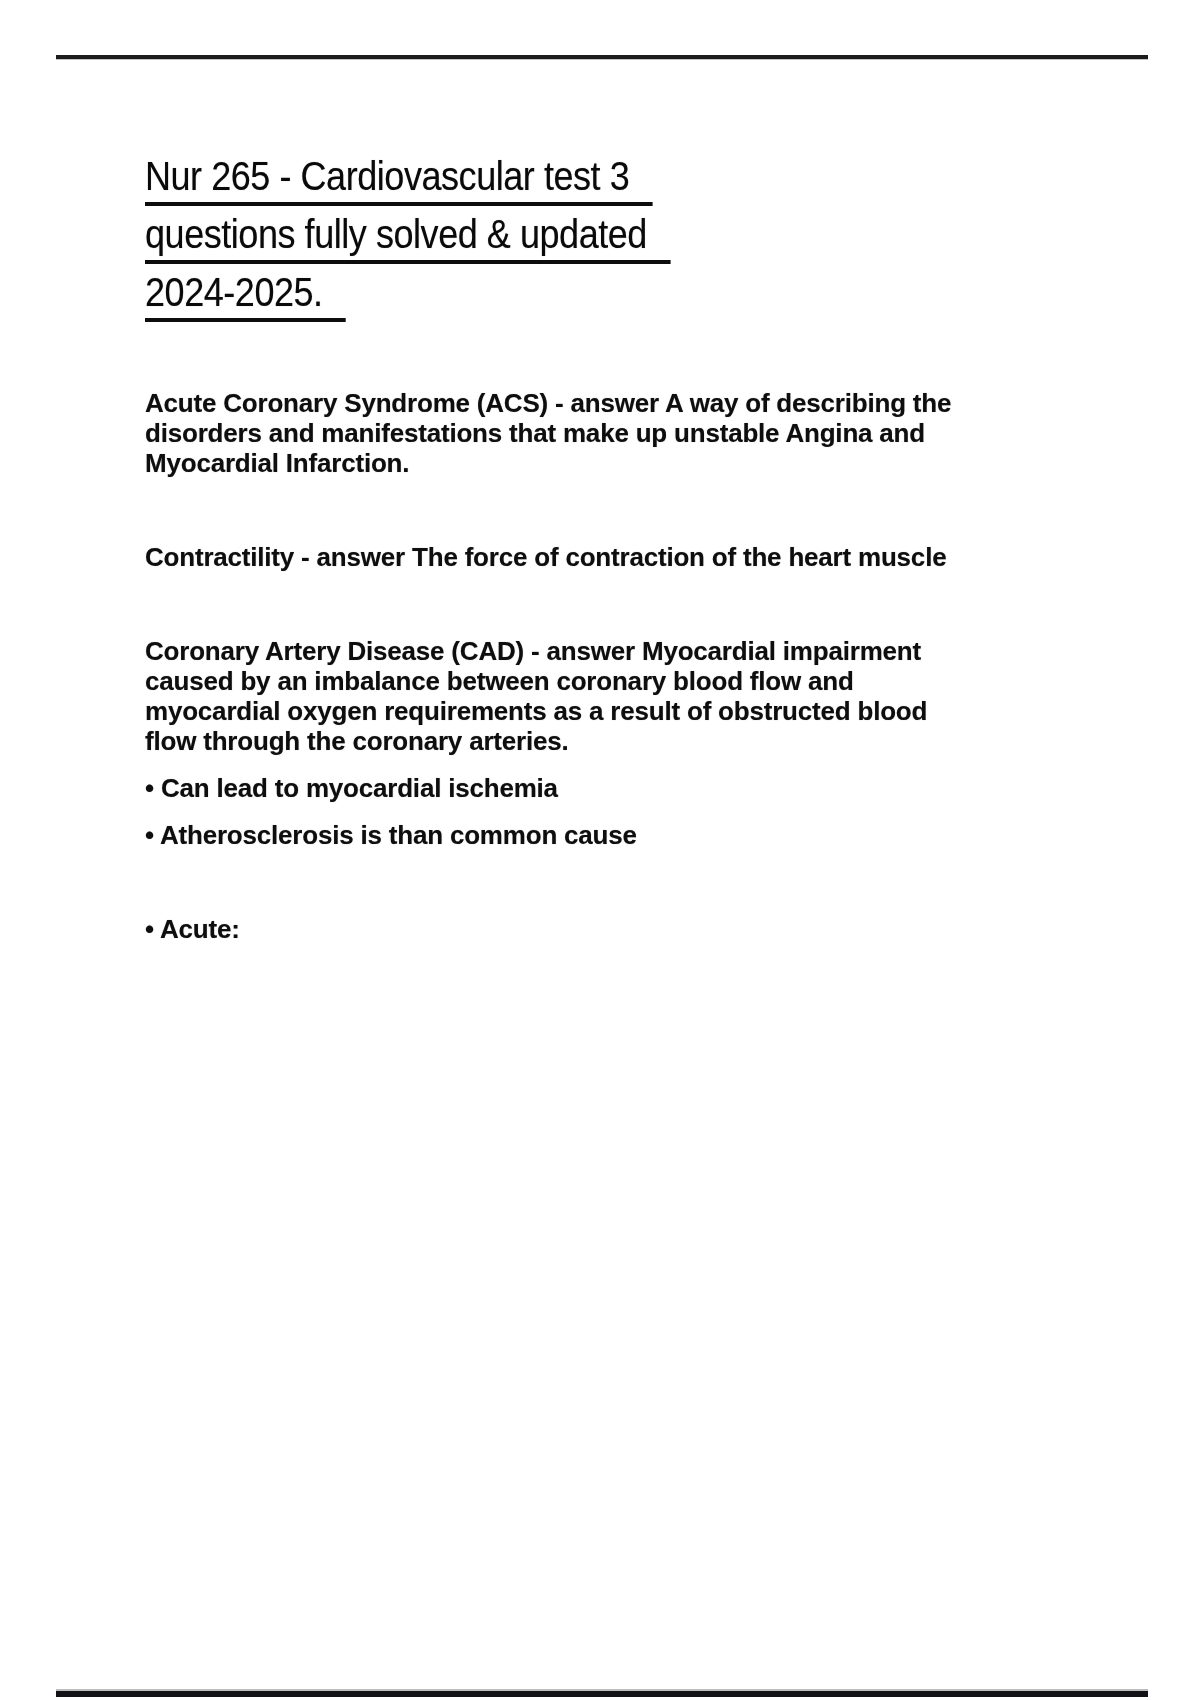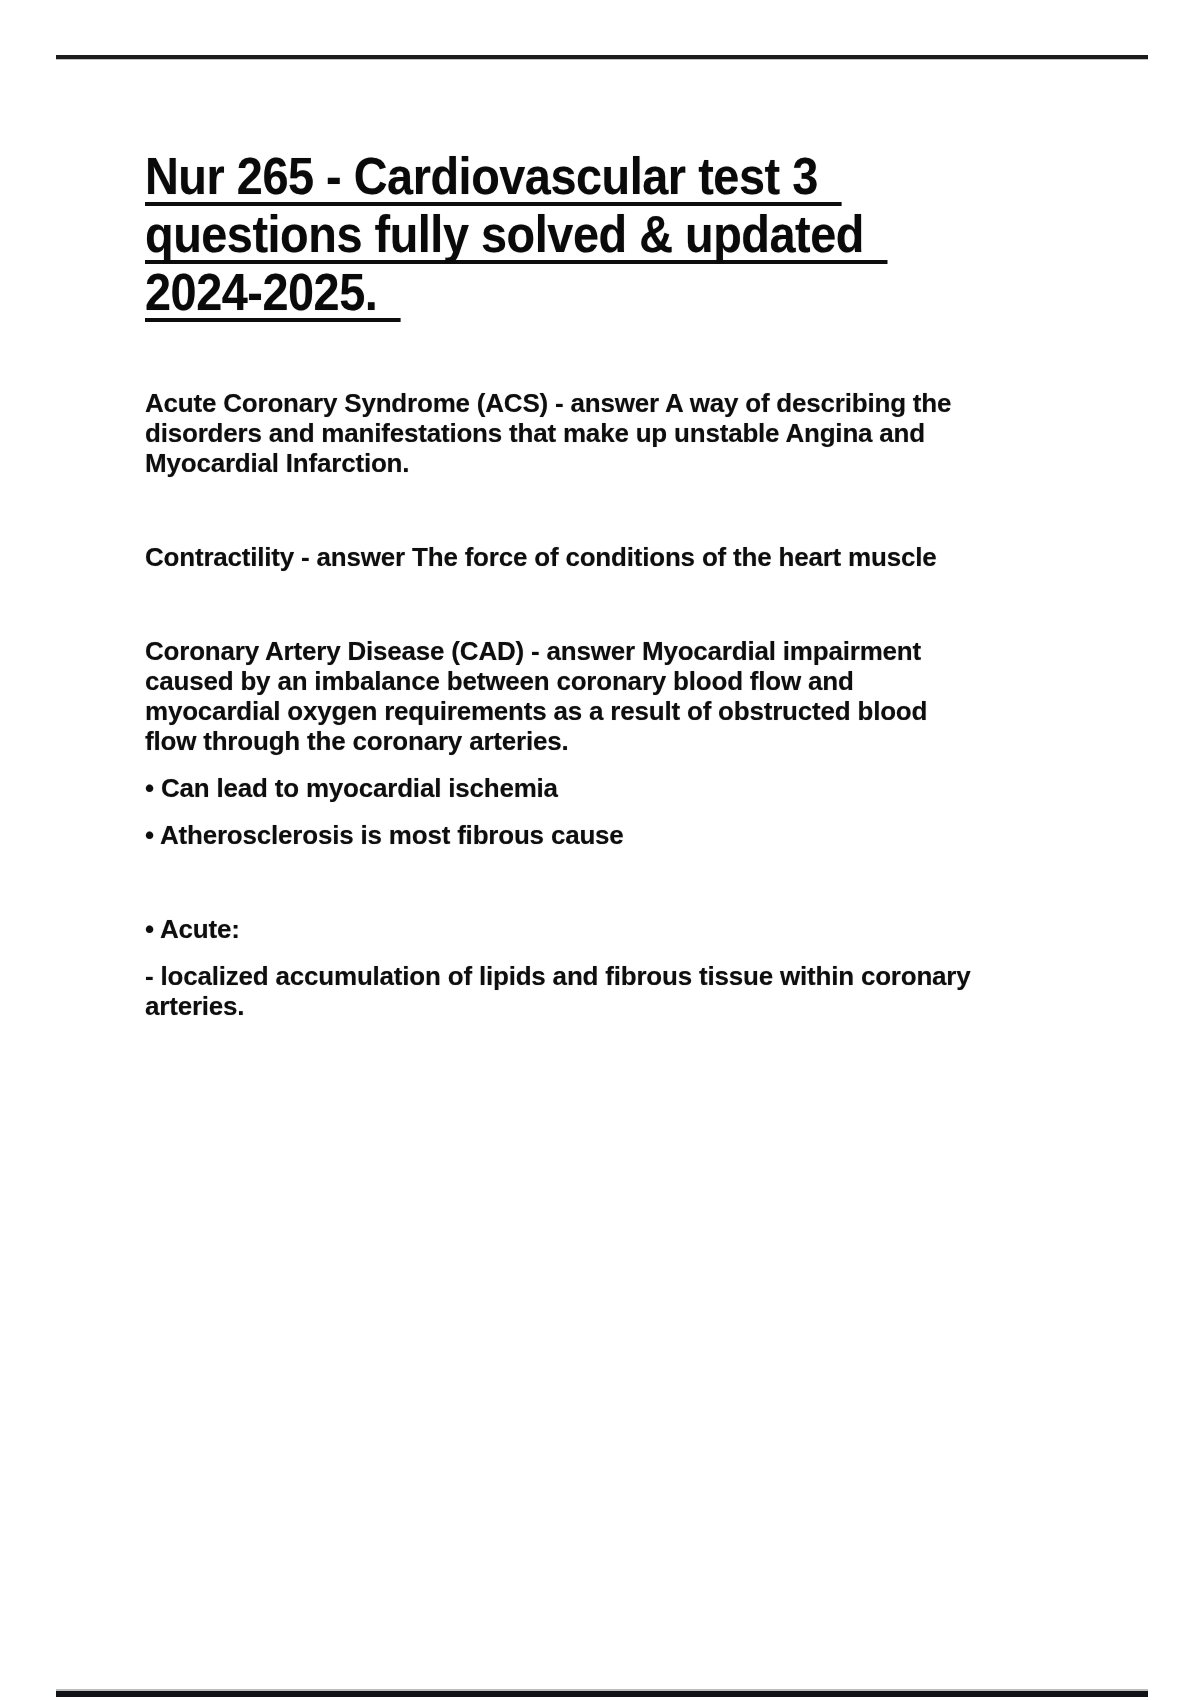--- a/index.html
+++ b/index.html
@@ -25,8 +25,8 @@
   .title {
     margin: 0 0 66px 0;
     padding: 150px 0 0 0;
-    font-size: 52px;
-    font-weight: 700;
+    font-size: 40px;
+    font-weight: 400;
     color: #0a0a0a;
     letter-spacing: -0.5px;
   }

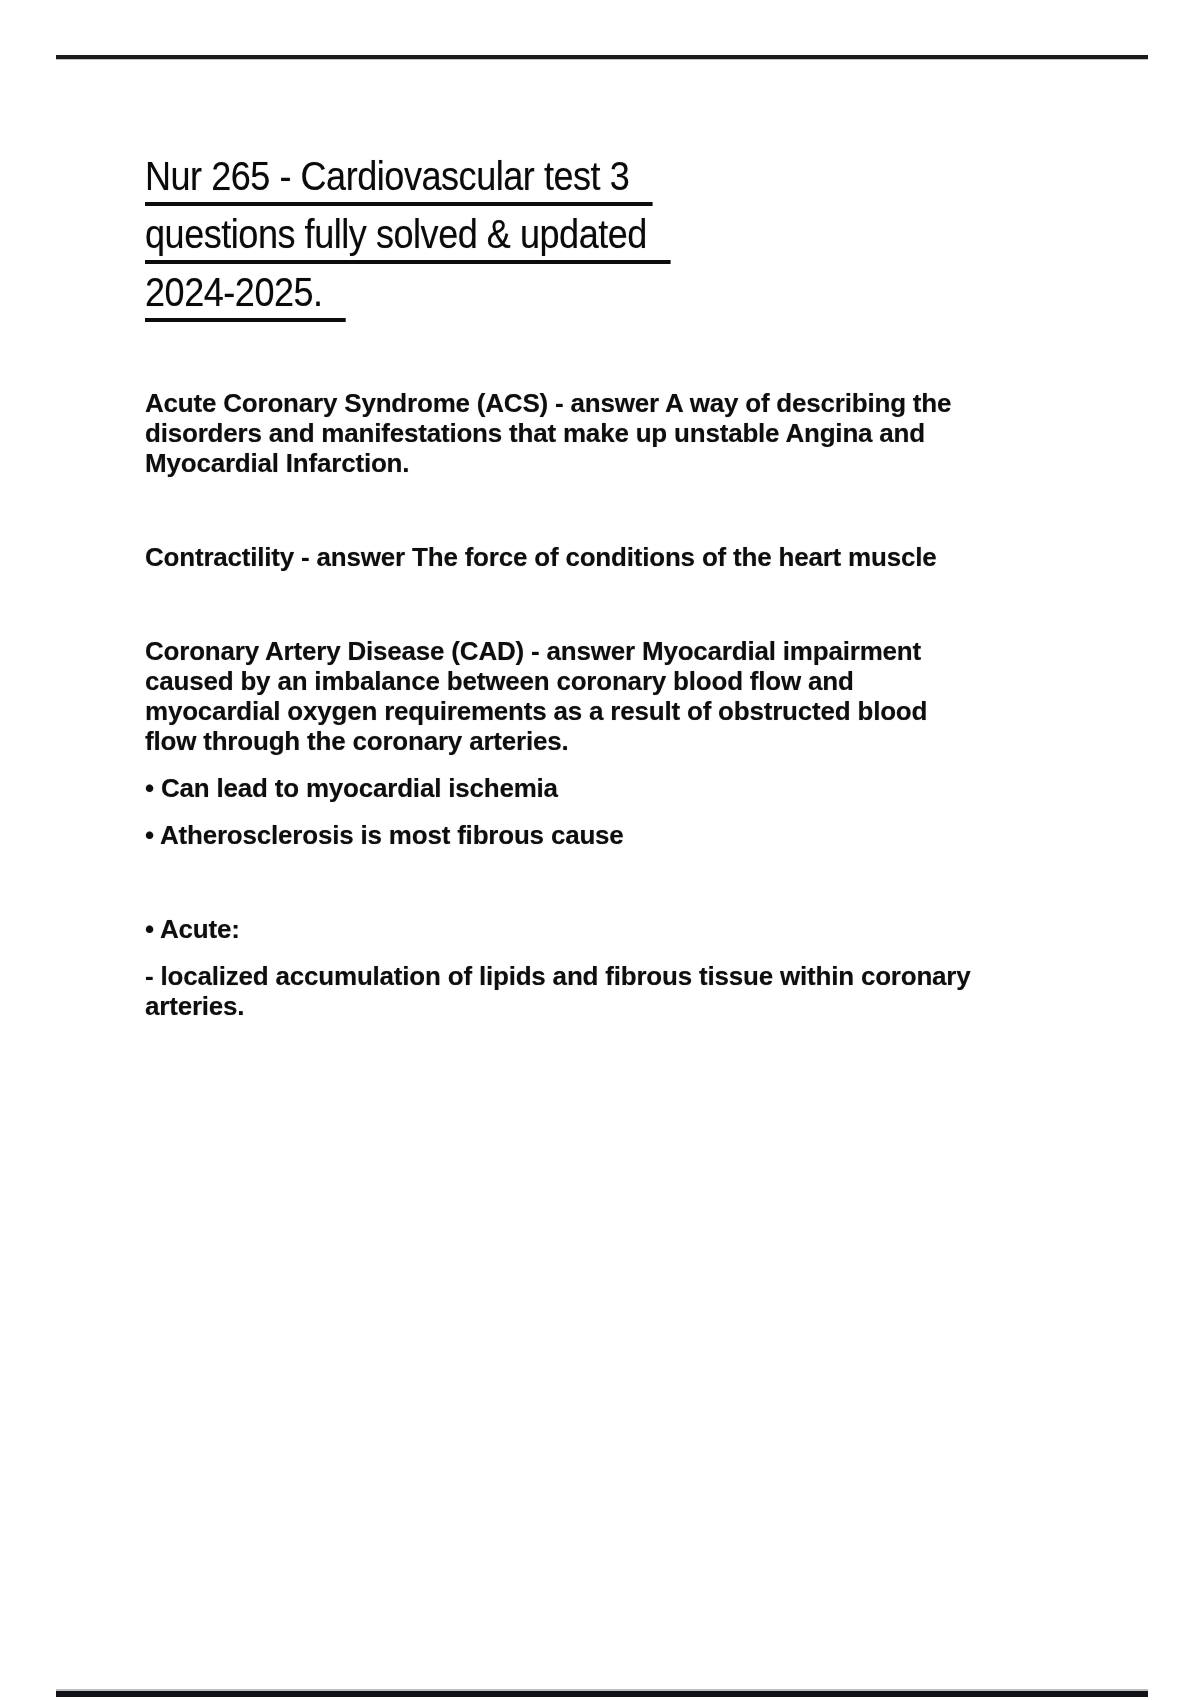--- a/index.html
+++ b/index.html
@@ -74,7 +74,7 @@
     </section>
 
     <section class="group">
-      <p class="para">Contractility - answer The force of conditions of the heart muscle</p>
+      <p class="para">Contractility - answer The force of contraction of the heart muscle</p>
     </section>
 
     <section class="group">

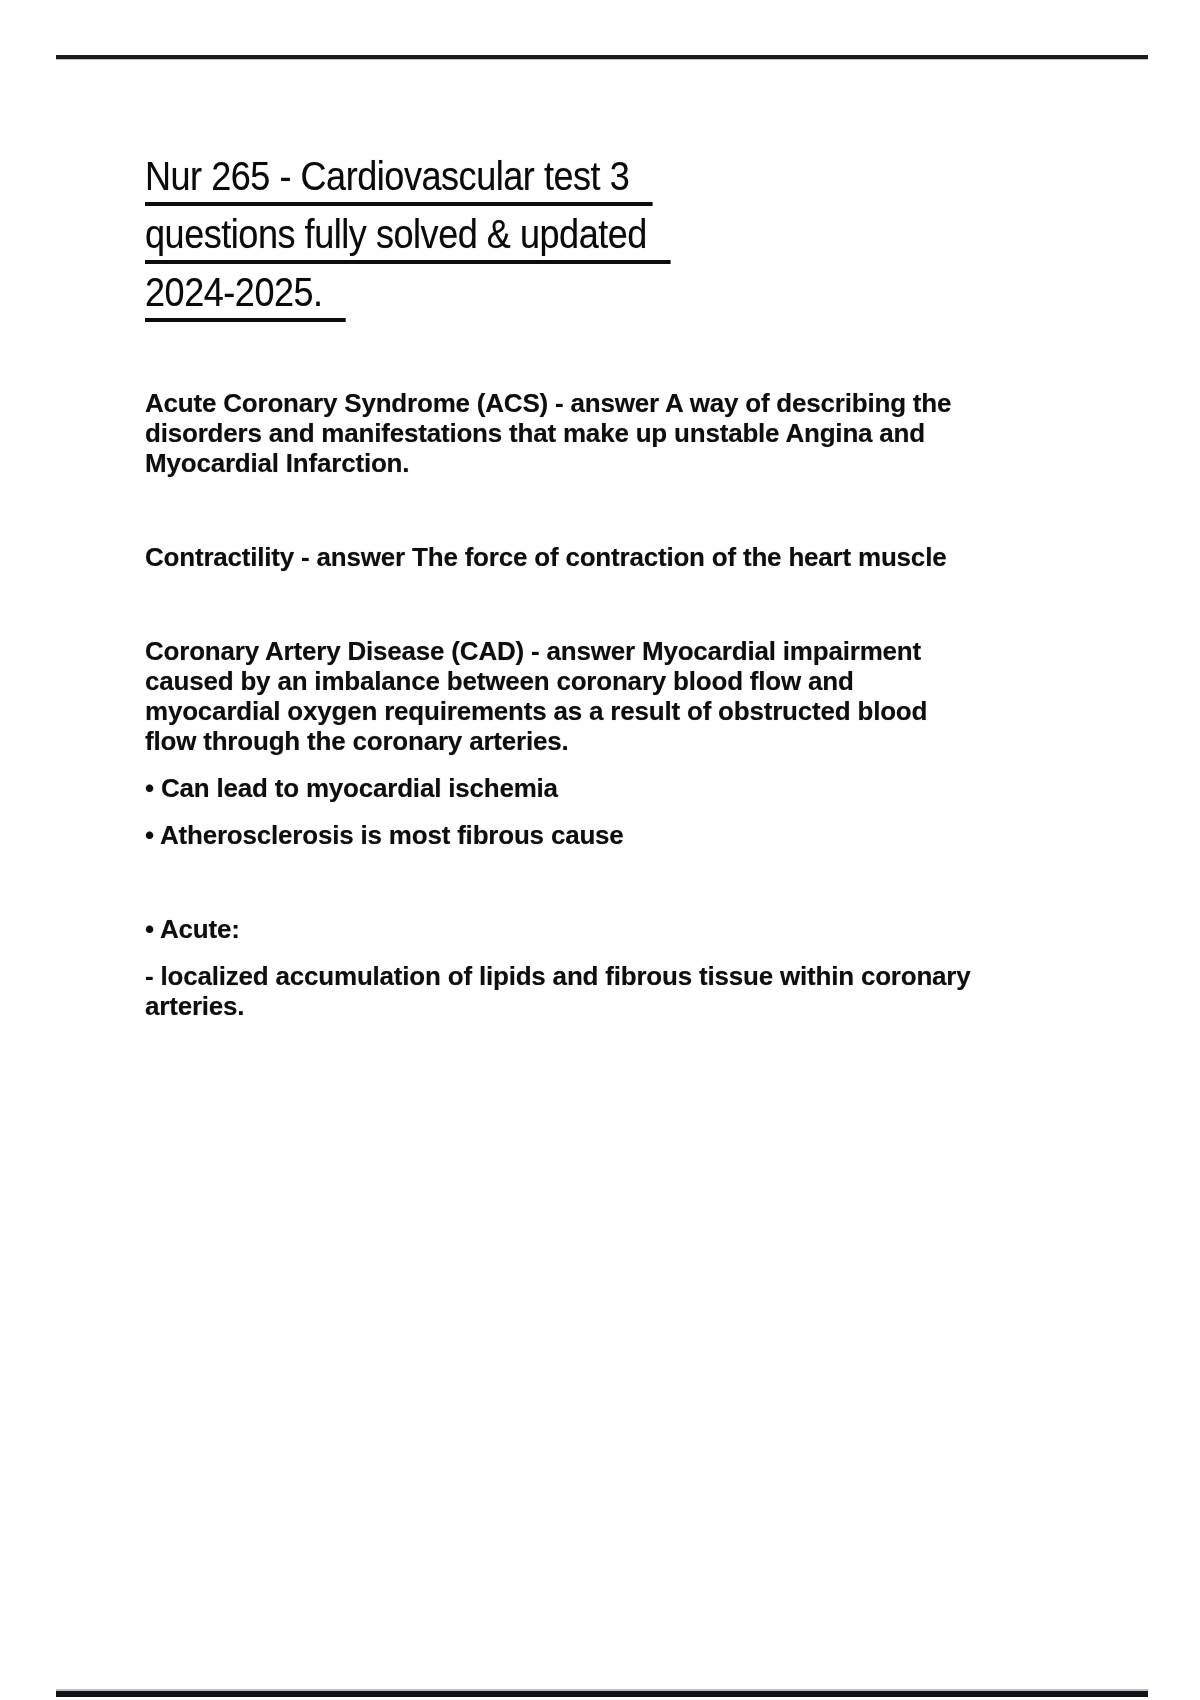--- a/index.html
+++ b/index.html
@@ -83,7 +83,7 @@
 myocardial oxygen requirements as a result of obstructed blood
 flow through the coronary arteries.</p>
       <p class="para">• Can lead to myocardial ischemia</p>
-      <p class="para">• Atherosclerosis is most fibrous cause</p>
+      <p class="para">• Atherosclerosis is than common cause</p>
     </section>
 
     <section class="group">

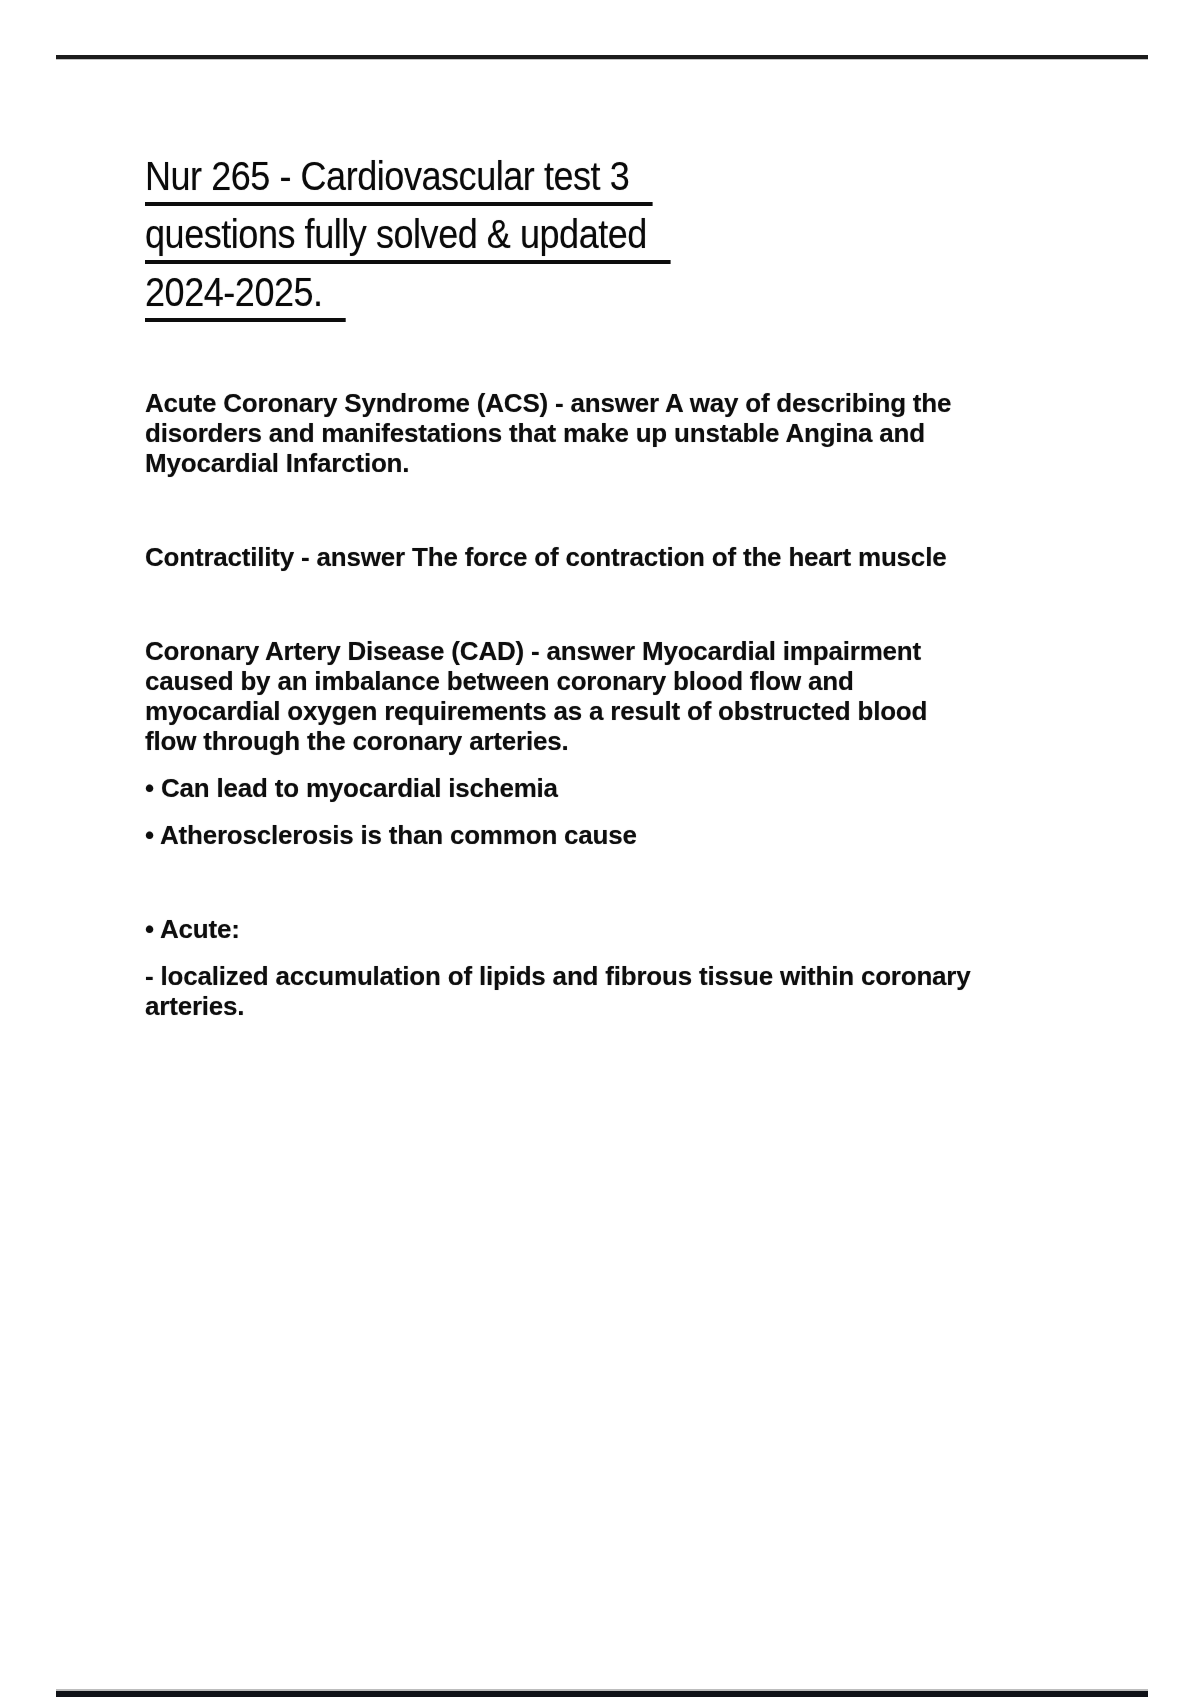--- a/index.html
+++ b/index.html
@@ -88,8 +88,6 @@
 
     <section class="group">
       <p class="para">• Acute:</p>
-      <p class="para">- localized accumulation of lipids and fibrous tissue within coronary
-arteries.</p>
     </section>
   </main>
 

